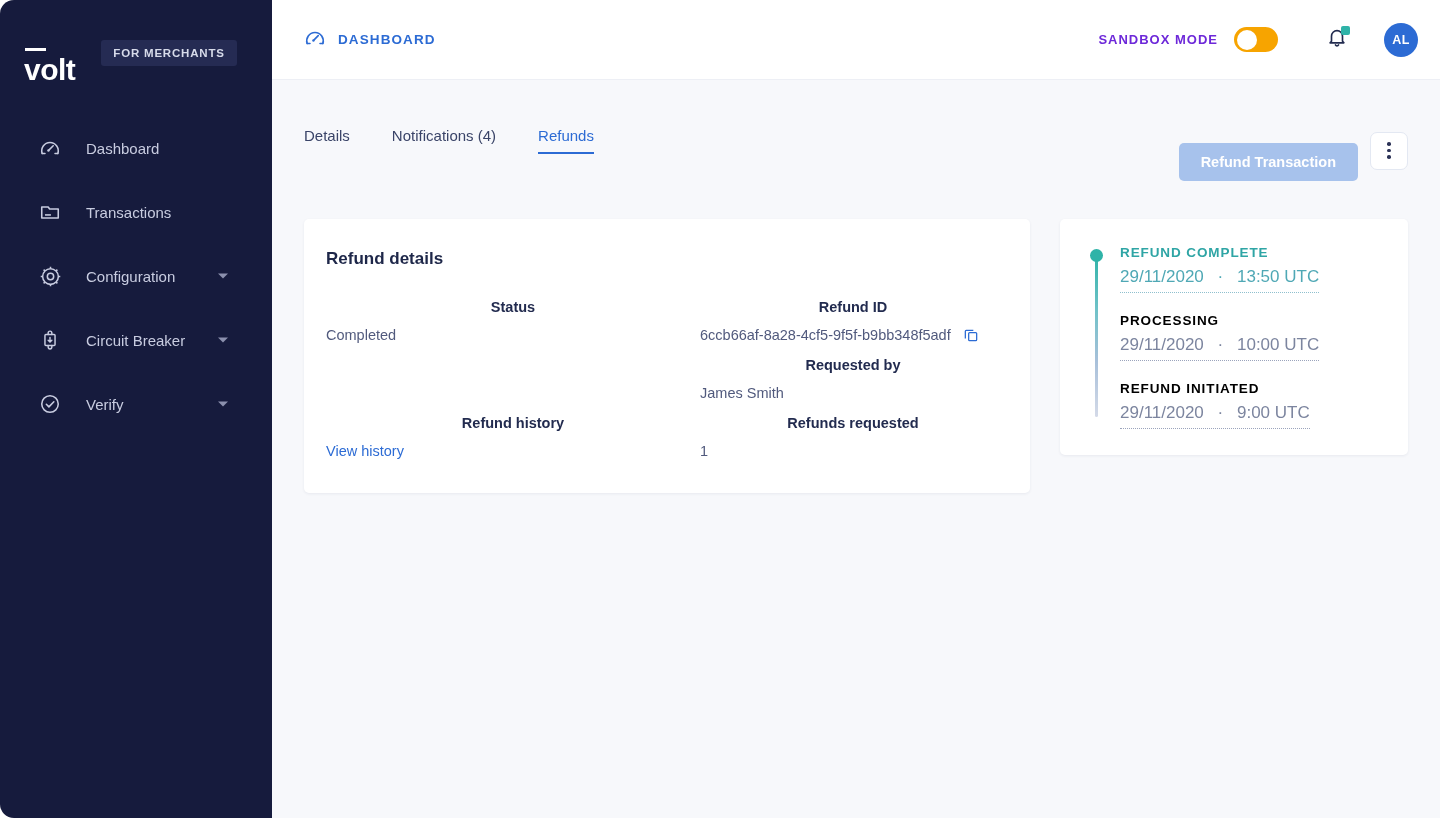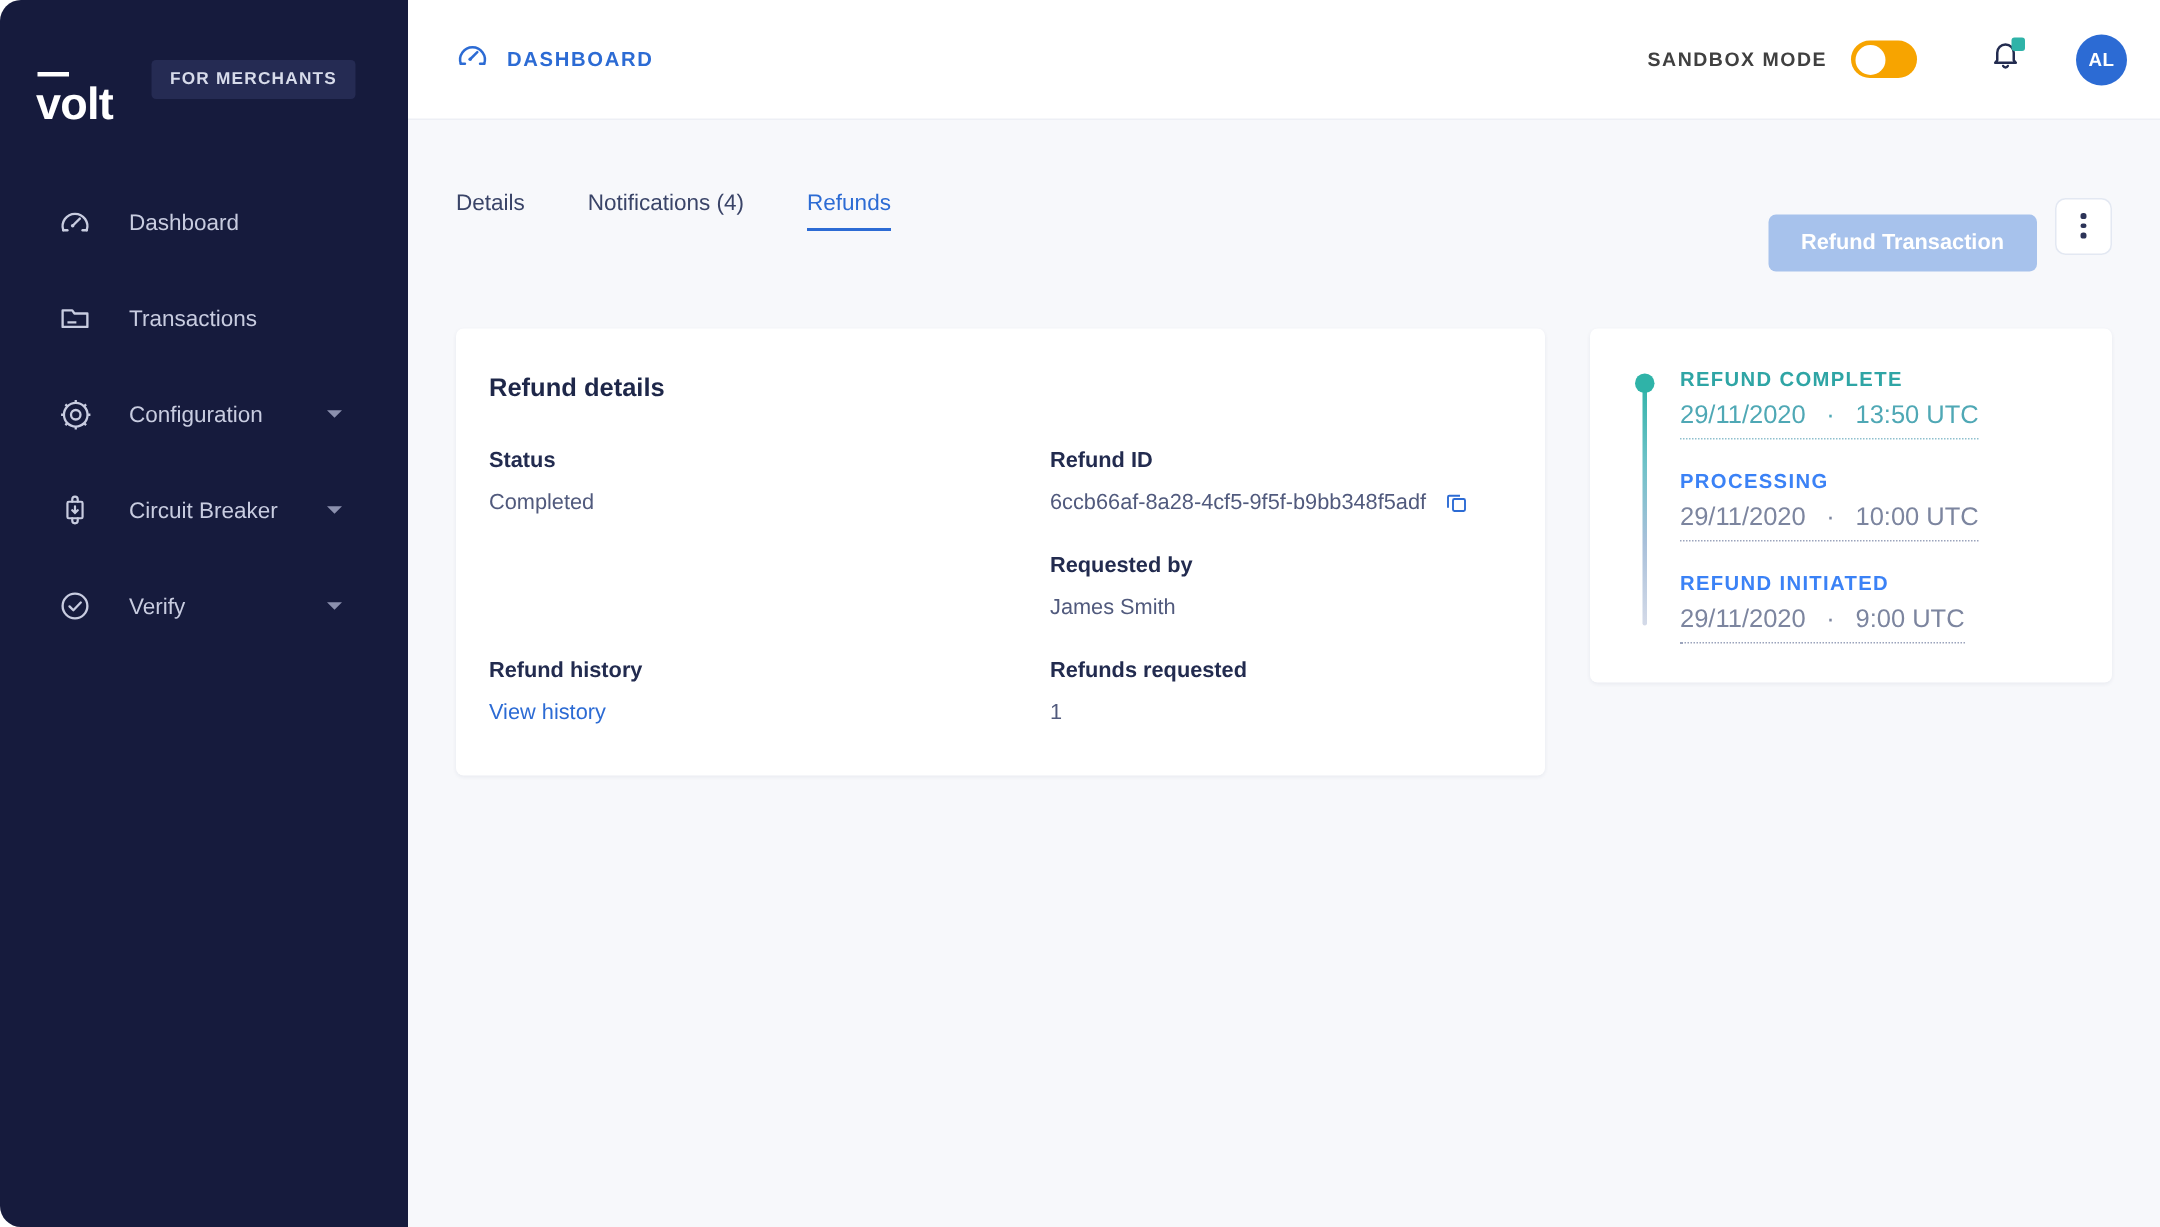--- a/index.html
+++ b/index.html
@@ -107,7 +107,7 @@
     display: flex; align-items: center;
   }
   .sandbox-label {
-    color: #404040;
+    color: #6d28d9;
     font-size: 13px;
     font-weight: 700;
     letter-spacing: 1px;

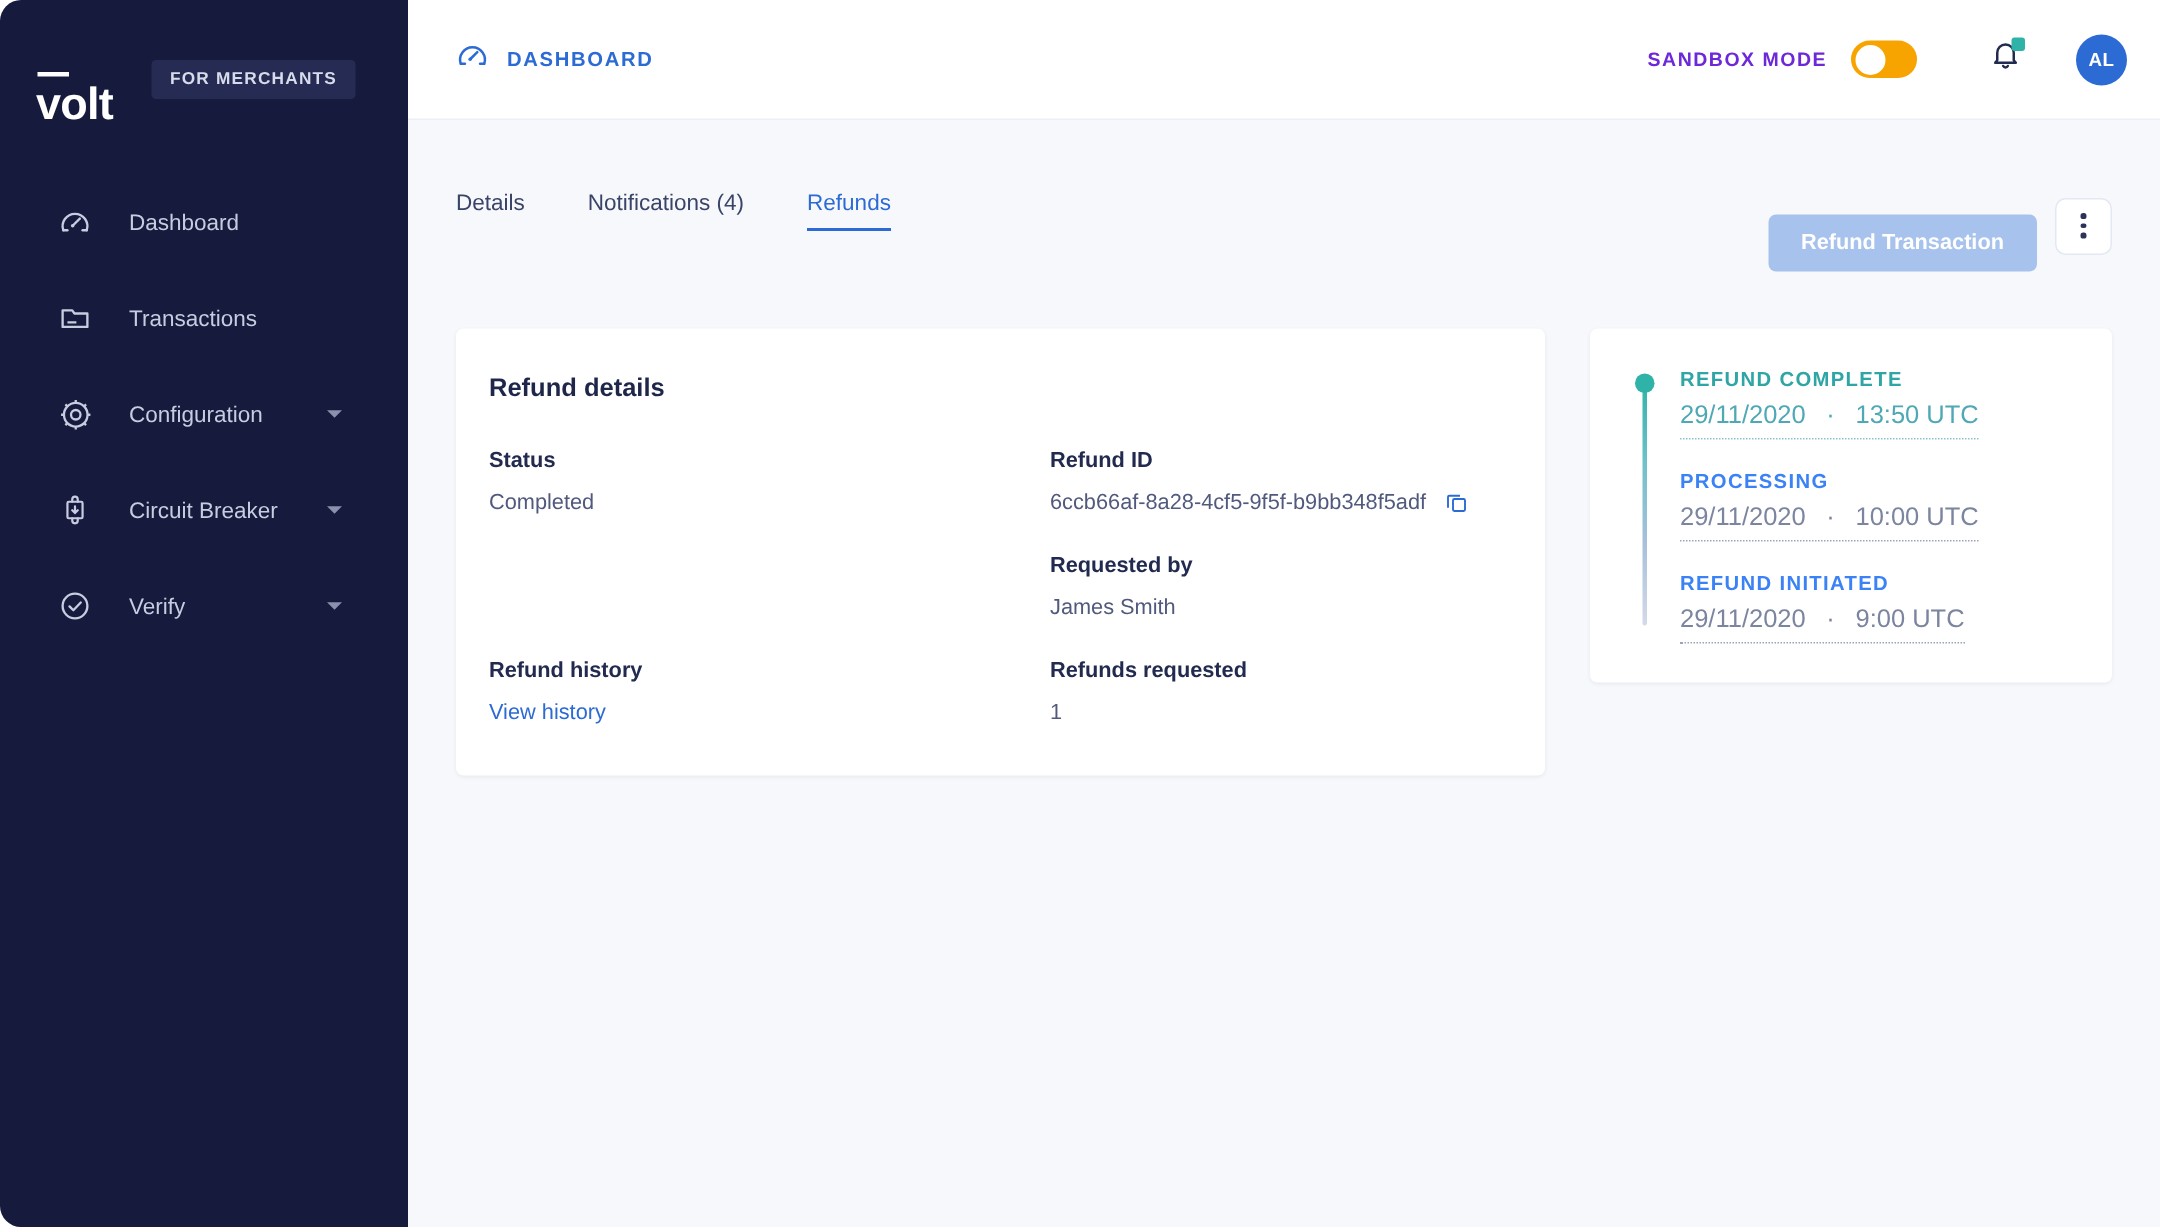--- a/index.html
+++ b/index.html
@@ -205,7 +205,8 @@
   .detail-grid {
     display: grid;
     grid-template-columns: 374px 1fr;
-    row-gap: 26px;
+    row-gap: 14px;
+    text-align: center;
   }
   .field-label {
     font-size: 14.5px; font-weight: 700; color: #222B4F;

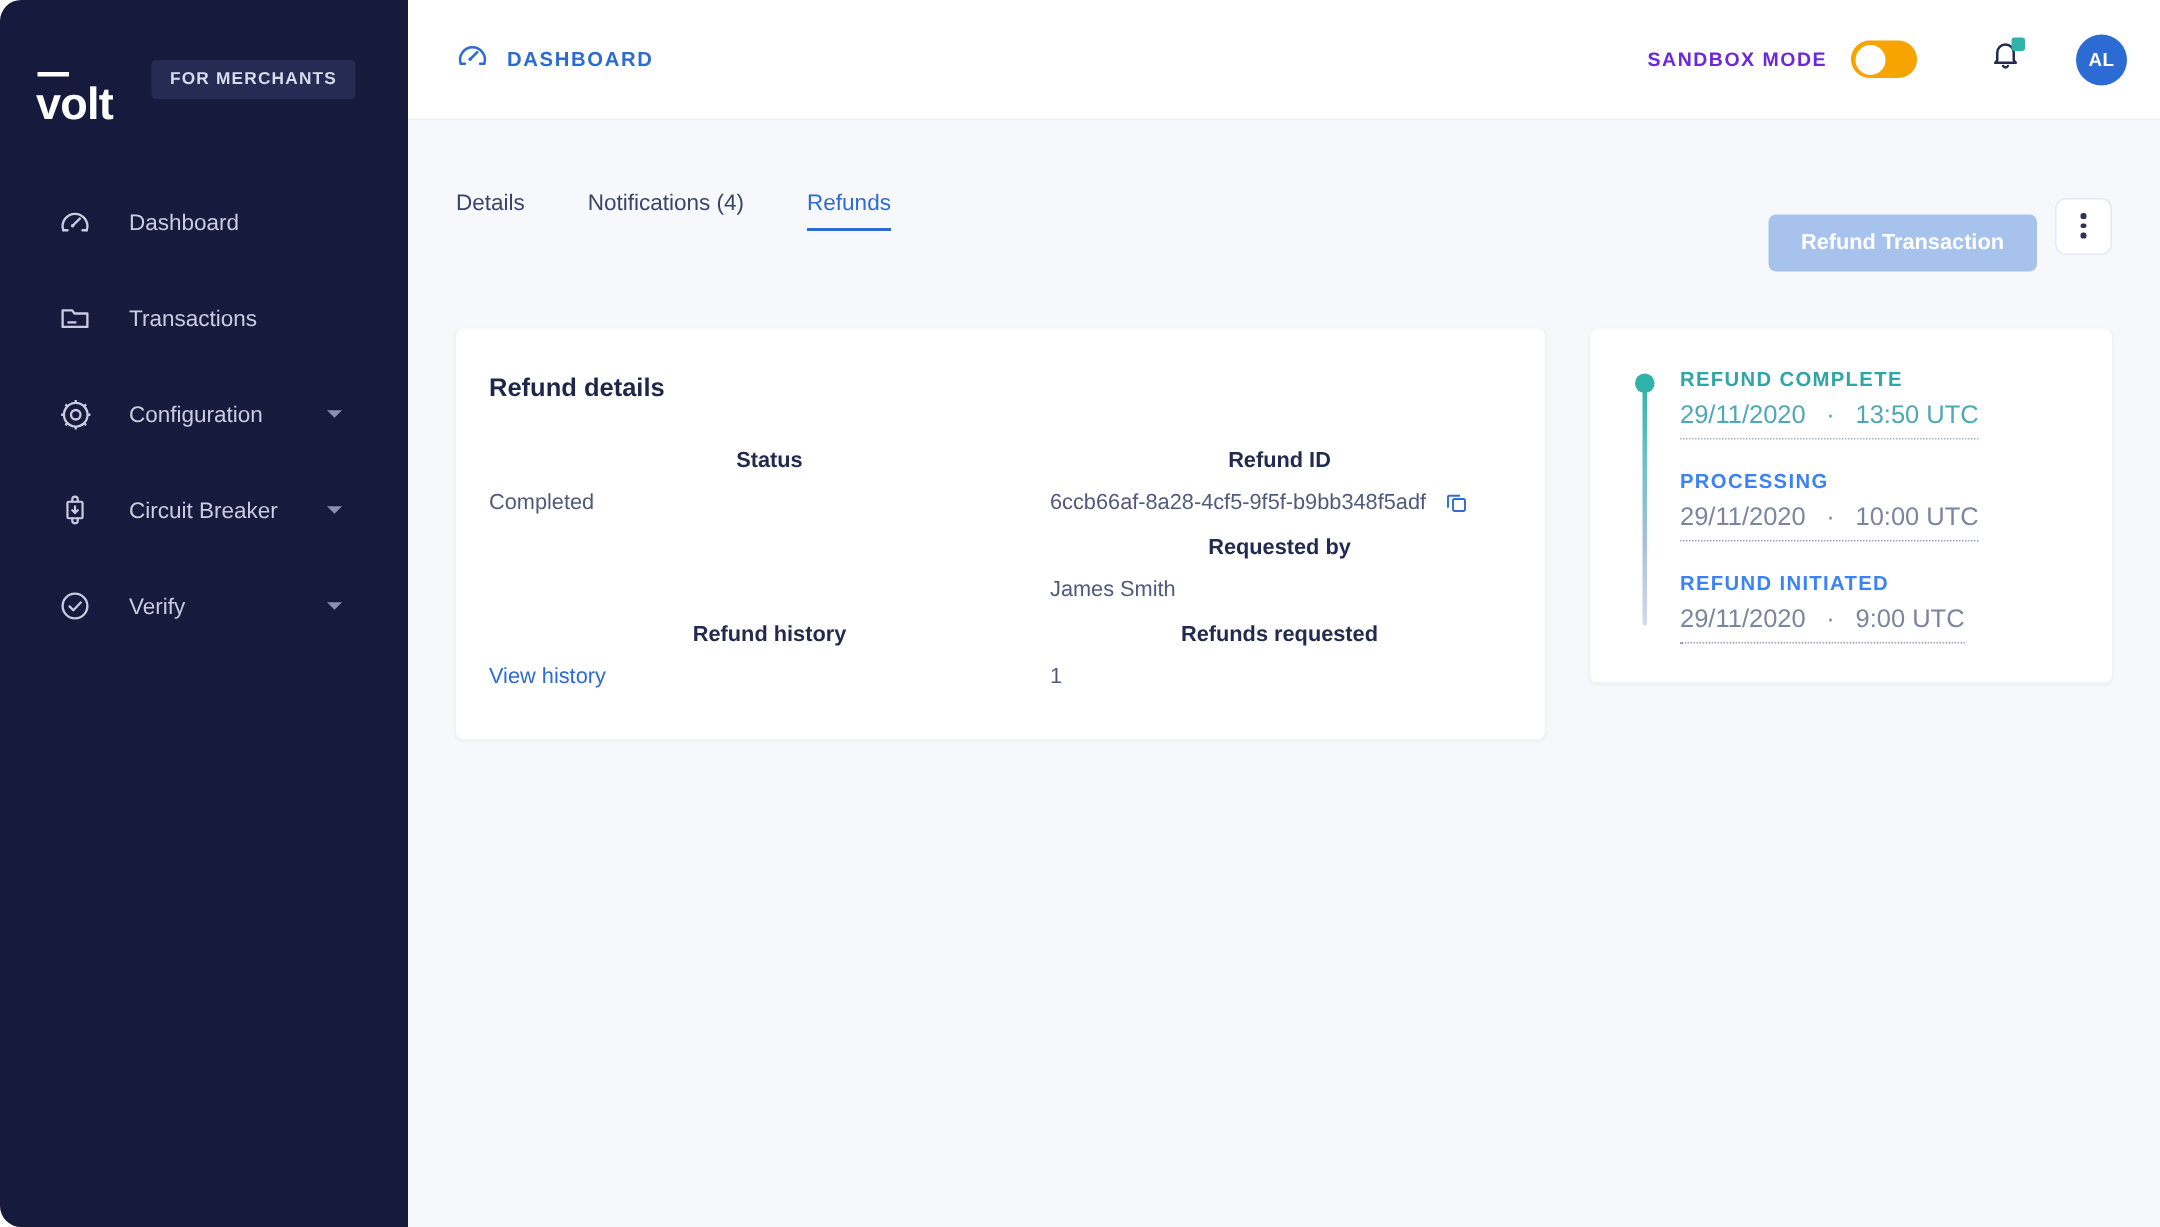--- a/index.html
+++ b/index.html
@@ -248,7 +248,7 @@
   .tl-status {
     font-size: 13.5px; font-weight: 700;
     letter-spacing: 0.9px;
-    color: #3b82f6;
+    color: #000000;
     margin-bottom: 7px;
   }
   .tl-item.complete .tl-status { color: #2FA5A5; }

